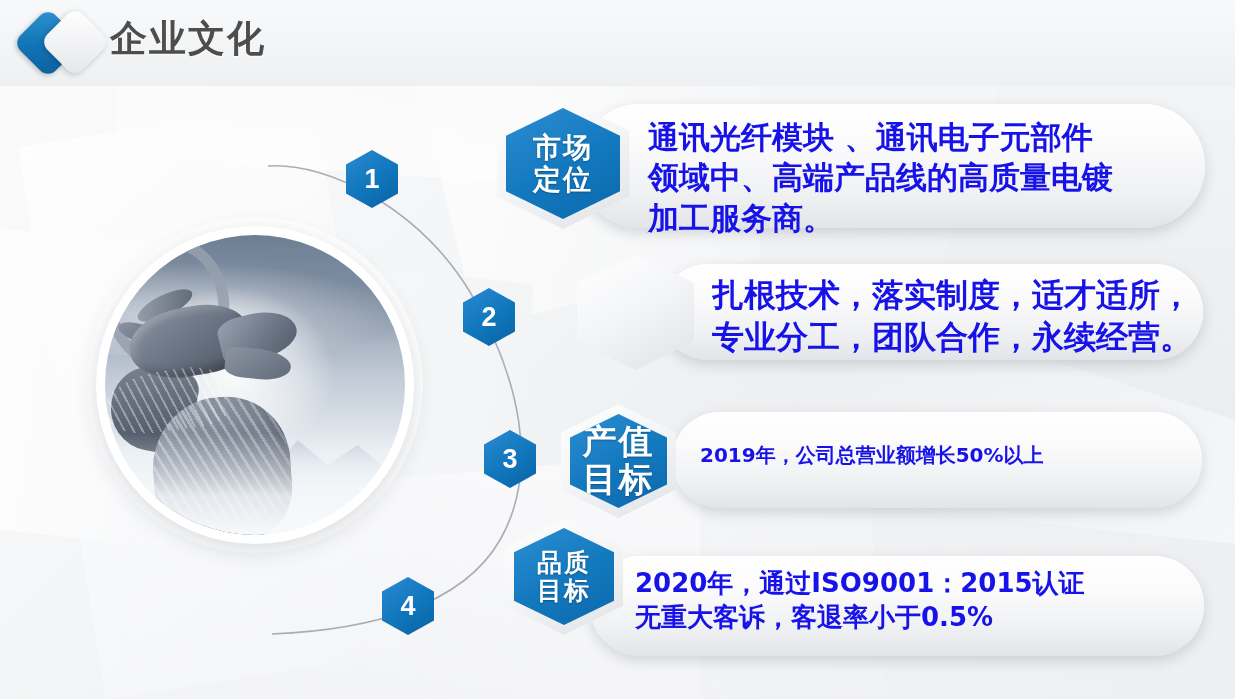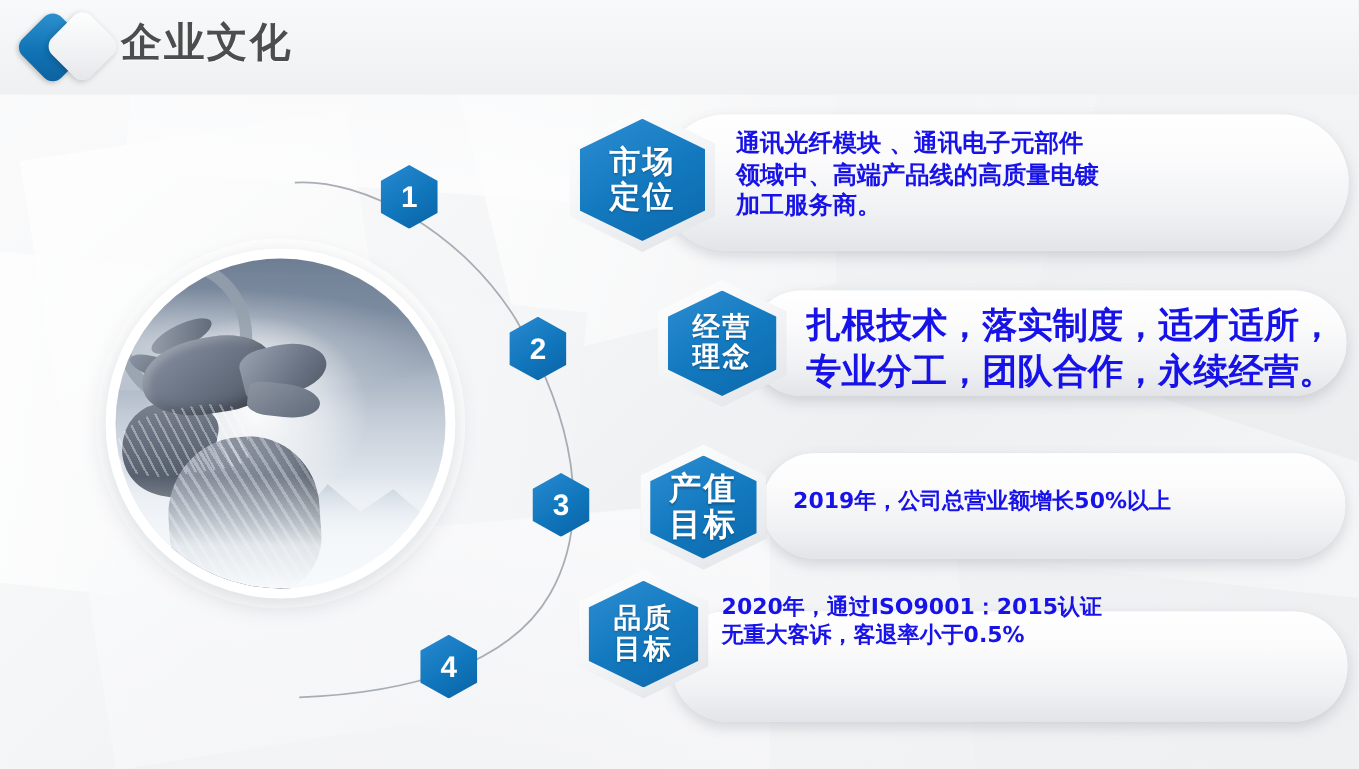--- a/index.html
+++ b/index.html
@@ -17,7 +17,6 @@
     background:
       linear-gradient(135deg,#fbfbfc 0%,#f4f5f6 38%,#eeeff1 62%,#f7f8f9 100%);
     overflow:hidden;
-    padding-left:21px;
   }
 
   

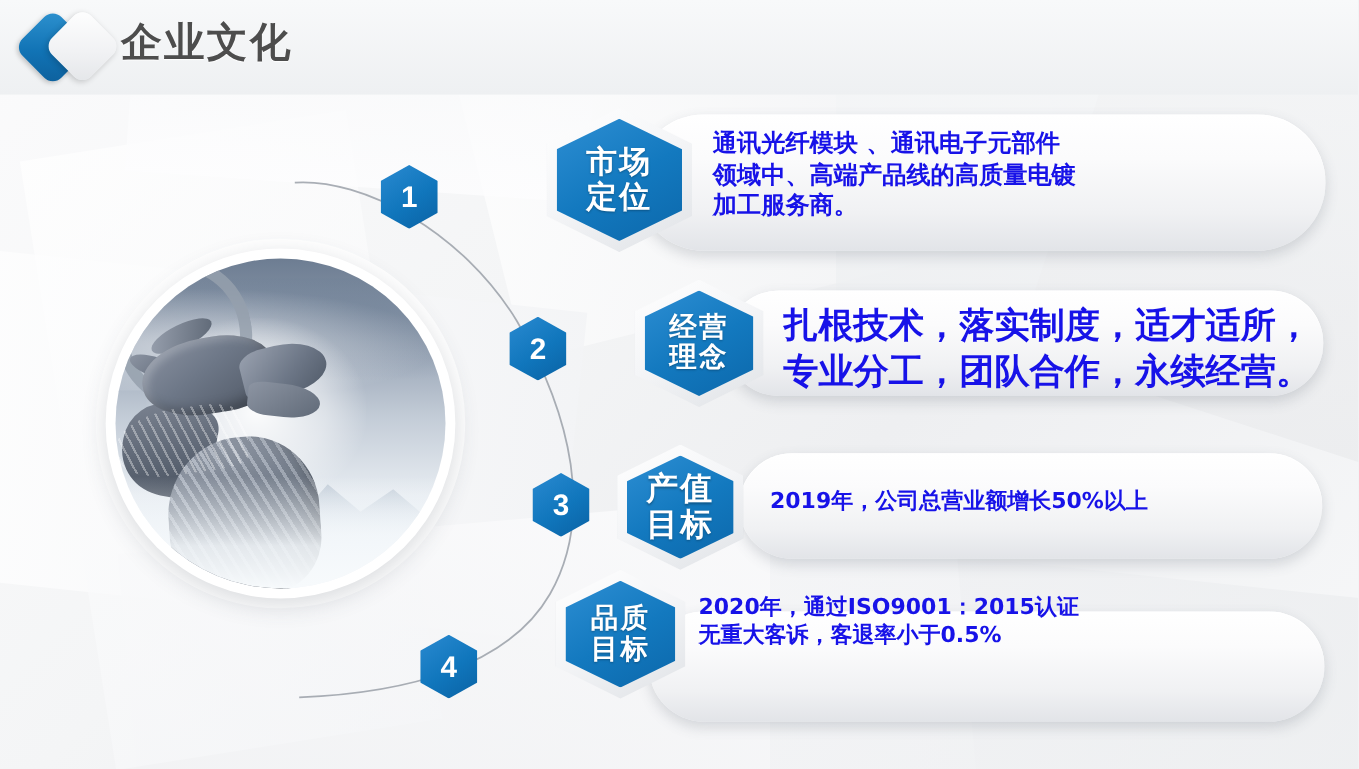--- a/index.html
+++ b/index.html
@@ -256,7 +256,7 @@
 
   <div class="row">
     <div class="bar" style="left:578px;top:104px;width:627px;height:124px;border-radius:62px;"></div>
-    <div class="bar-txt" style="left:648px;top:117px;width:540px;font-size:22px;">通讯光纤模块 、通讯电子元部件
+    <div class="bar-txt" style="left:648px;top:117px;width:540px;font-size:31px;">通讯光纤模块 、通讯电子元部件
 领域中、高端产品线的高质量电镀
 加工服务商。</div>
     <div class="hexwrap" style="left:497px;top:98px;width:132px;height:131px;">

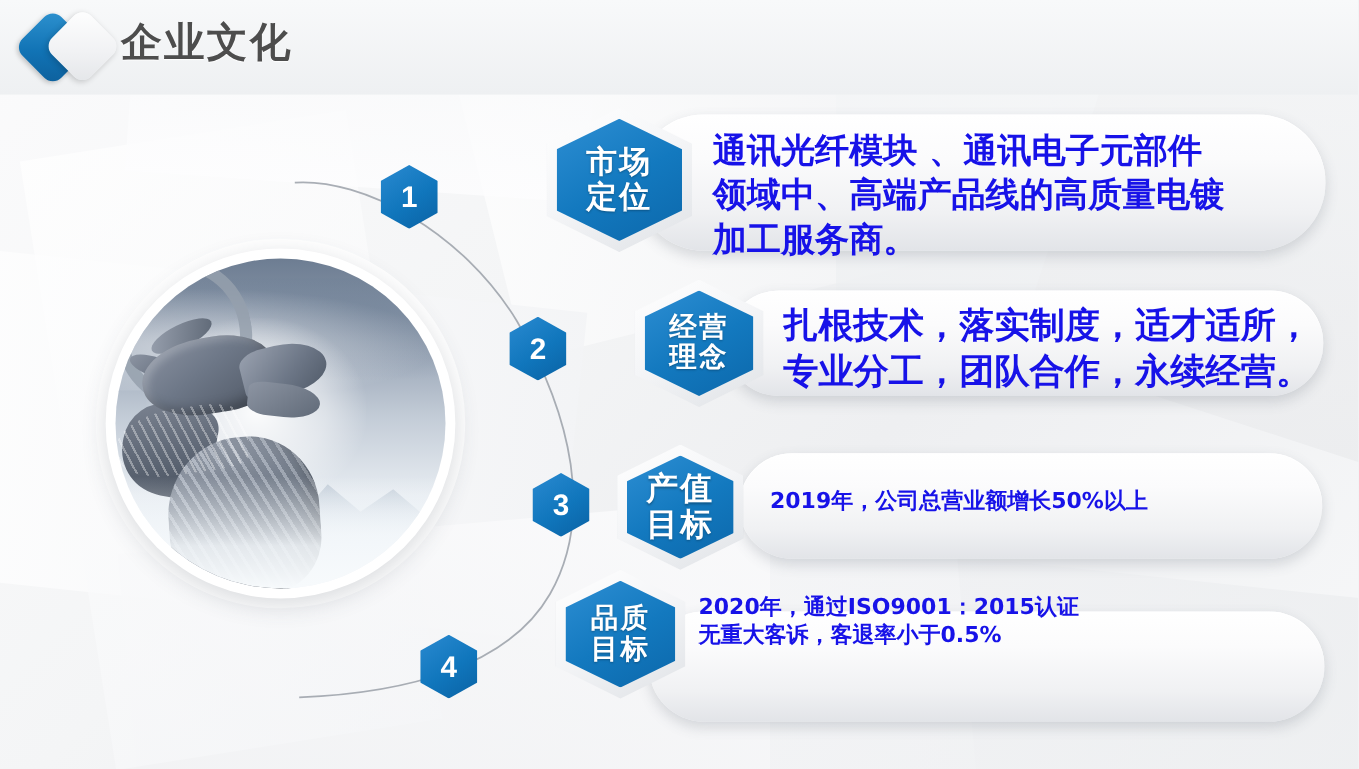--- a/index.html
+++ b/index.html
@@ -274,10 +274,6 @@
 专业分工，团队合作，永续经营。</div>
     <div class="hexwrap" style="left:577px;top:254px;width:117px;height:116px;">
       <div class="hex-outer"></div>
-      <div class="hex-inner" style="font-size:25px;letter-spacing:2px;">
-        <span>经营</span>
-        <span>理念</span>
-      </div>
     </div>
   </div>
 

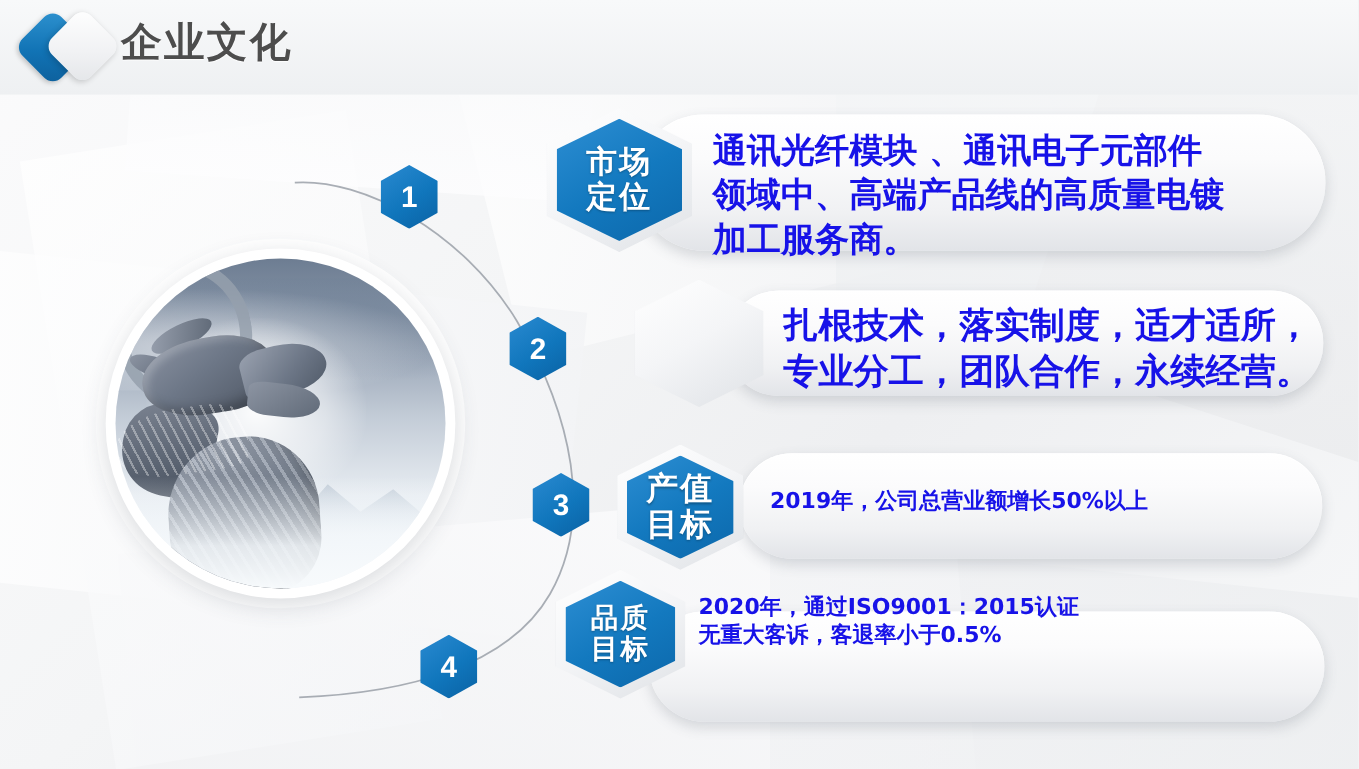--- a/index.html
+++ b/index.html
@@ -282,7 +282,7 @@
     <div class="bar-txt" style="left:700px;top:442px;width:510px;font-size:20px;">2019年，公司总营业额增长50%以上</div>
     <div class="hexwrap" style="left:561px;top:404px;width:115px;height:114px;">
       <div class="hex-outer"></div>
-      <div class="hex-inner" style="font-size:29px;letter-spacing:2px;">
+      <div class="hex-inner" style="font-size:34px;letter-spacing:2px;">
         <span>产值</span>
         <span>目标</span>
       </div>

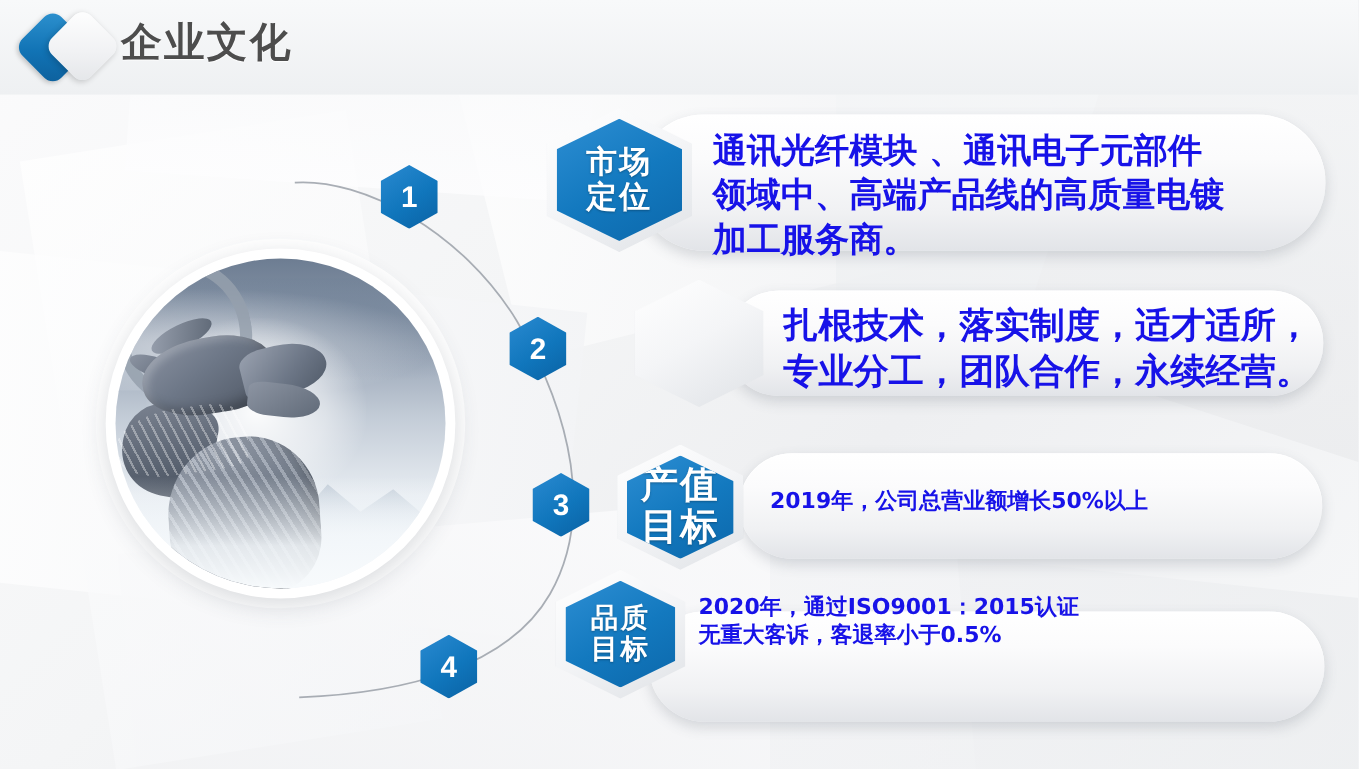--- a/index.html
+++ b/index.html
@@ -291,7 +291,7 @@
 
   <div class="row">
     <div class="bar" style="left:590px;top:556px;width:614px;height:100px;border-radius:50px;"></div>
-    <div class="bar-txt" style="left:635px;top:538px;width:560px;font-size:20px;">2020年，通过ISO9001：2015认证
+    <div class="bar-txt" style="left:635px;top:567px;width:560px;font-size:26px;">2020年，通过ISO9001：2015认证
 无重大客诉，客退率小于0.5%</div>
     <div class="hexwrap" style="left:505px;top:518px;width:118px;height:117px;">
       <div class="hex-outer"></div>

